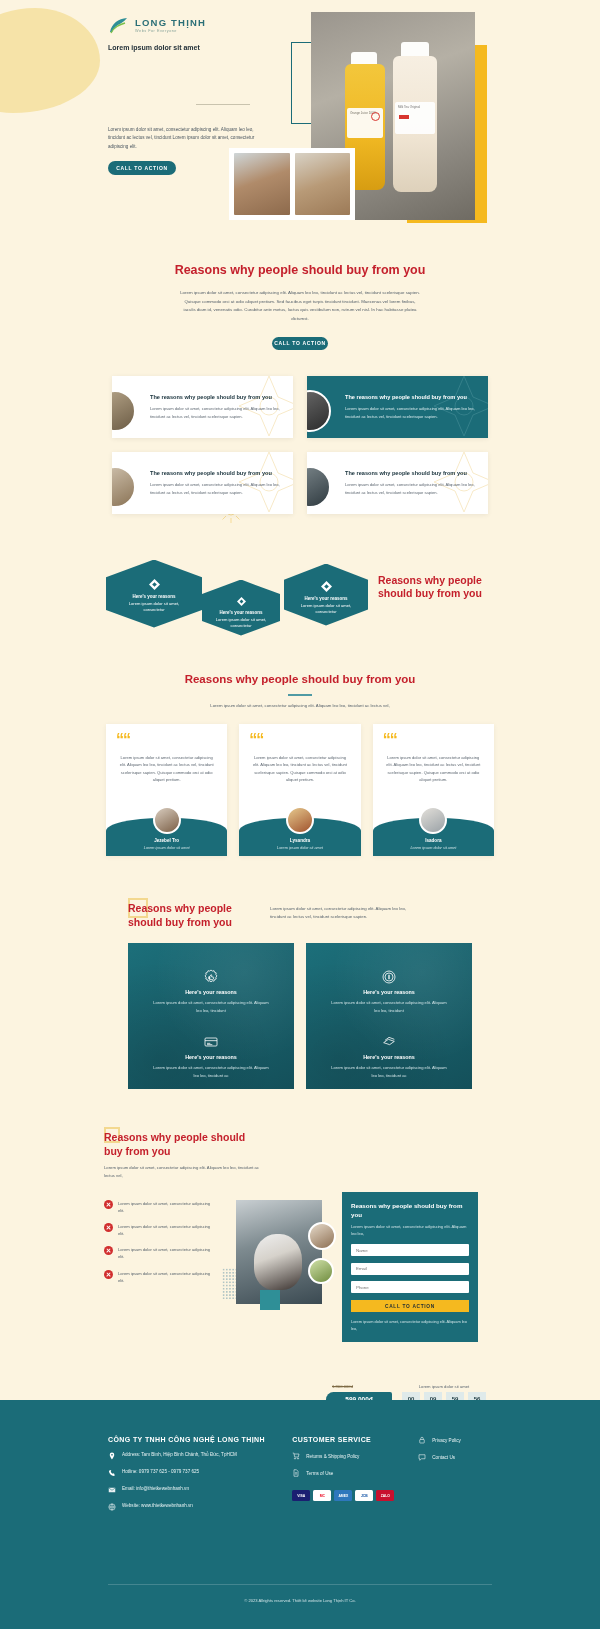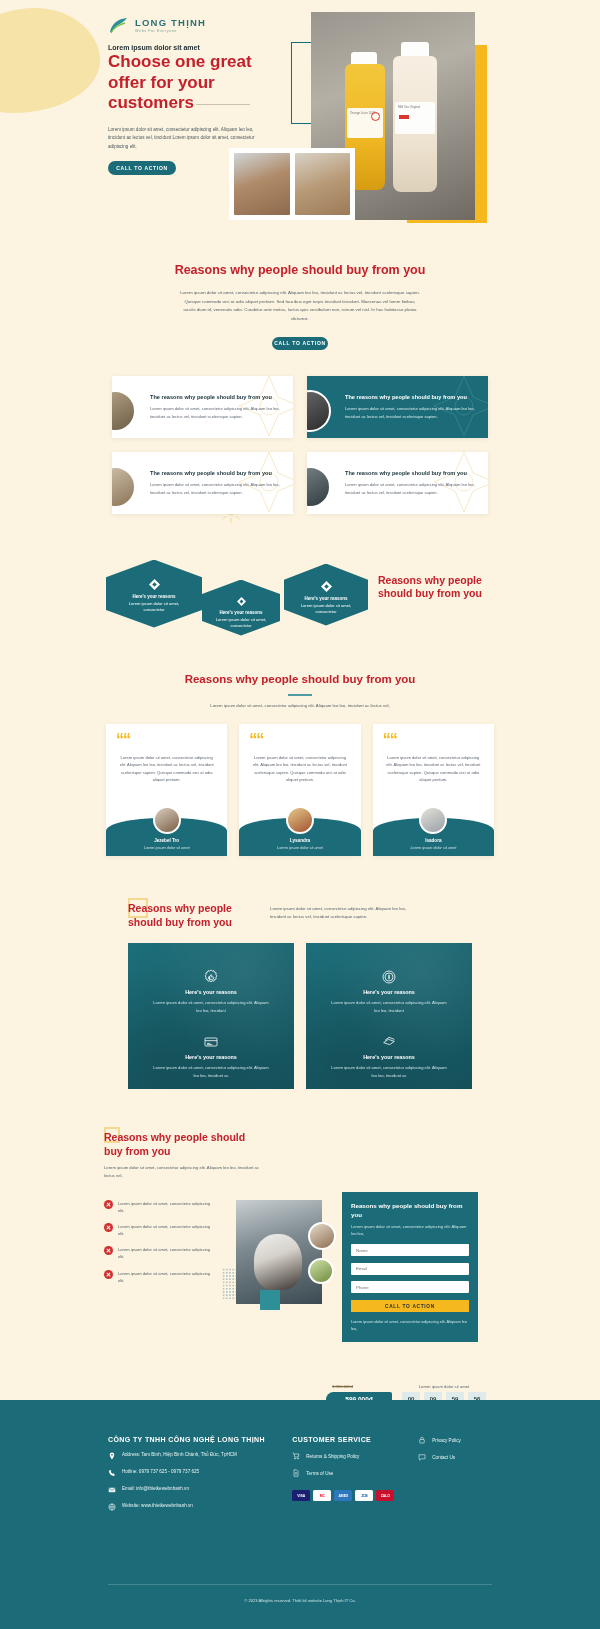--- a/index.html
+++ b/index.html
@@ -223,7 +223,6 @@
     </div>
 
     <div class="hero-eyebrow">Lorem ipsum dolor sit amet</div>
-    <h1 class="hero-title">Choose one great offer for your customers</h1>
     <div class="hero-rule"></div>
     <p class="hero-body">Lorem ipsum dolor sit amet, consectetur adipiscing elit. Aliquam leo leo, tincidunt ac lectus vel, tincidunt Lorem ipsum dolor sit amet, consectetur adipiscing elit.</p>
     <button class="btn-cta hero-btn">CALL TO ACTION</button>

